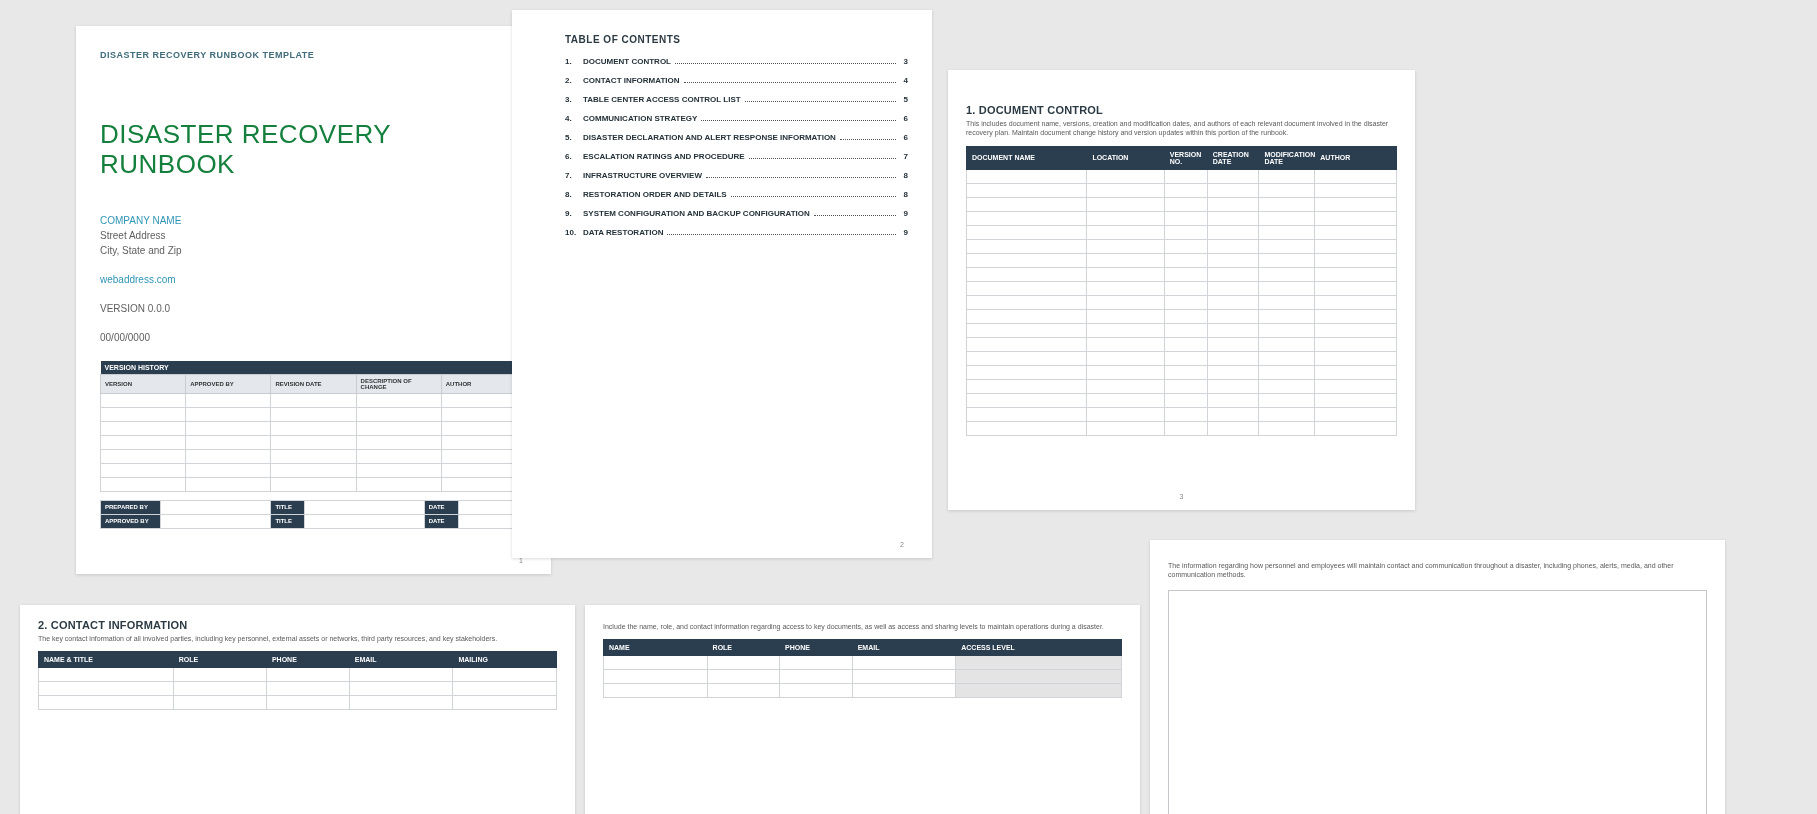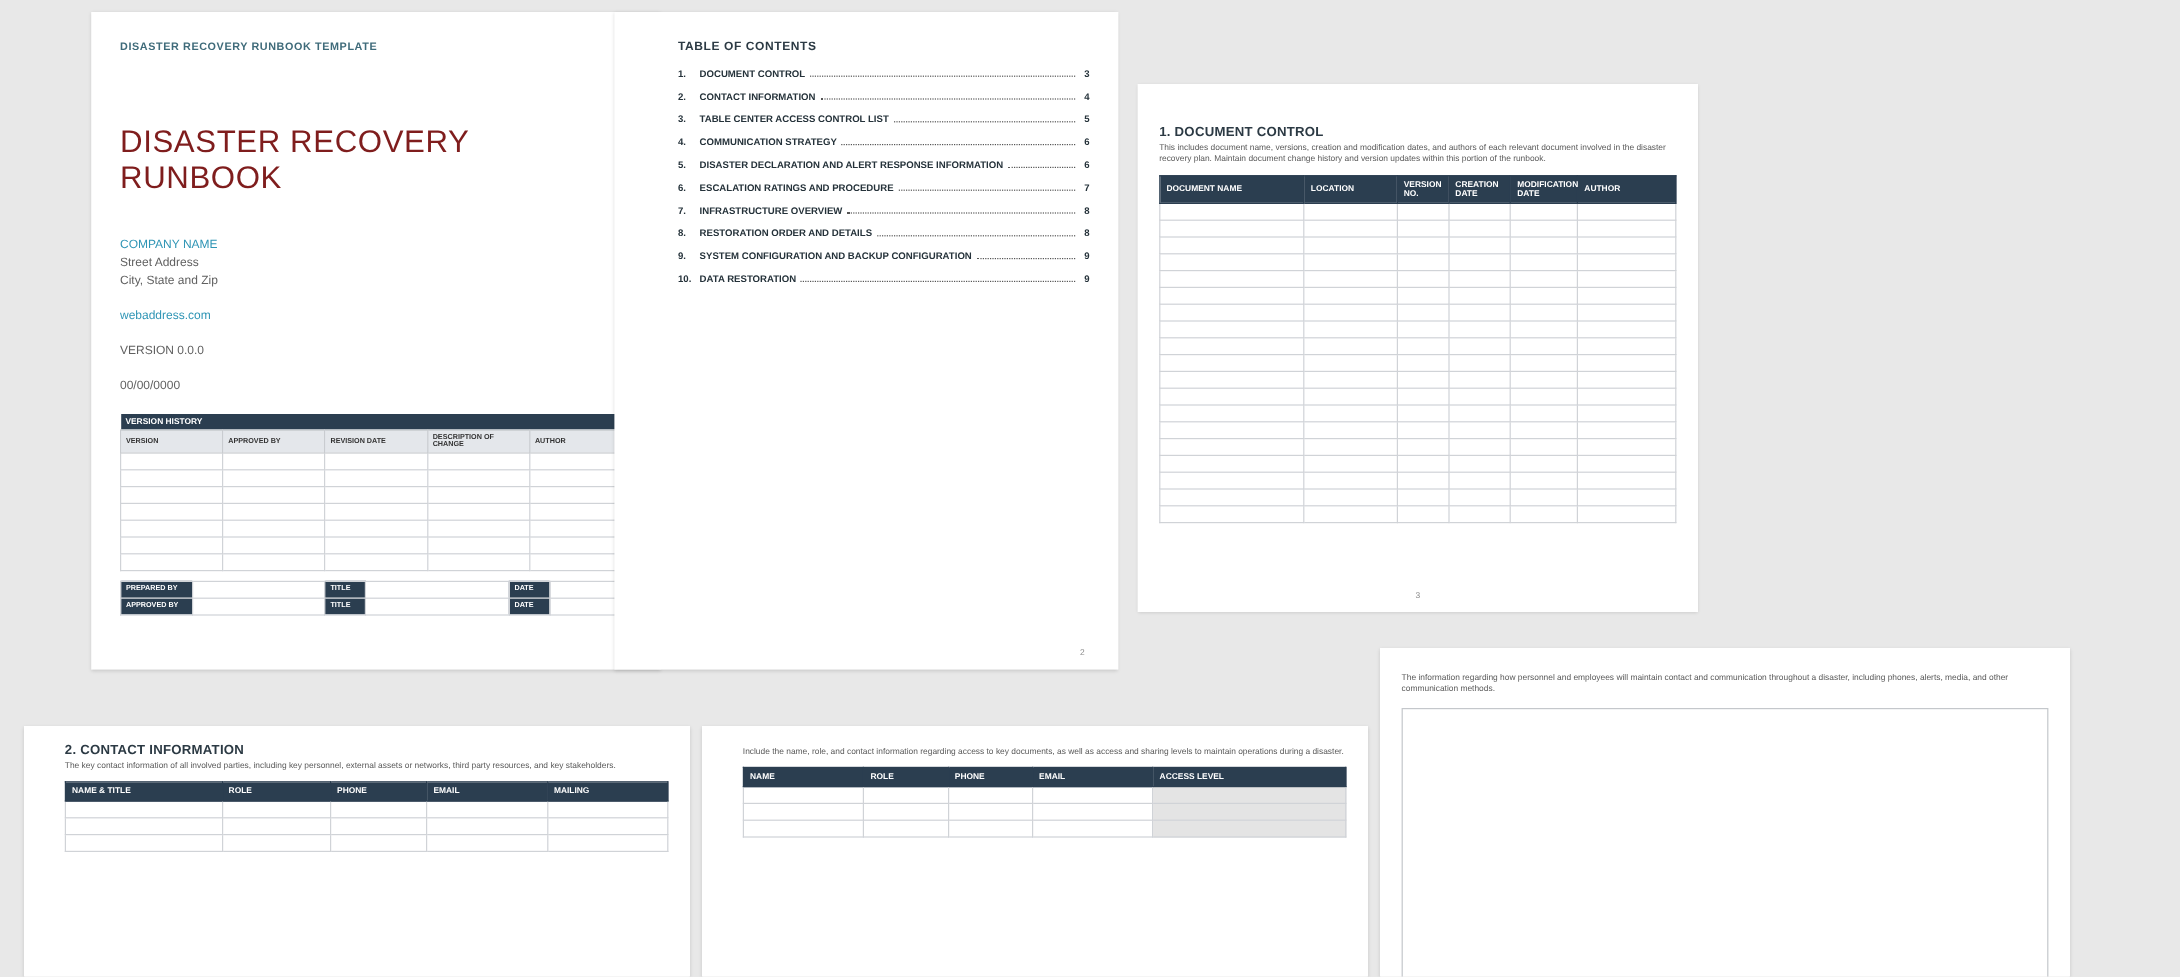--- a/index.html
+++ b/index.html
@@ -7,7 +7,7 @@
   .canvas { width: 1817px; height: 814px; position: relative; background: #e8e8e8; overflow: hidden; }
 
   .page { position: absolute; background: #fff; box-shadow: 0 1px 3px rgba(0,0,0,.15); overflow: hidden; }
-  .page1 { left: 76px; top: 10px;  width: 475px; height: 548px; }
+  .page1 { left: 76px; top: 26px;  width: 475px; height: 548px; }
   .page2 { left: 512px; top: 10px;  width: 420px; height: 548px; padding-left: 29px; }
   .page3 { left: 948px; top: 70px;  width: 467px; height: 440px; }
   

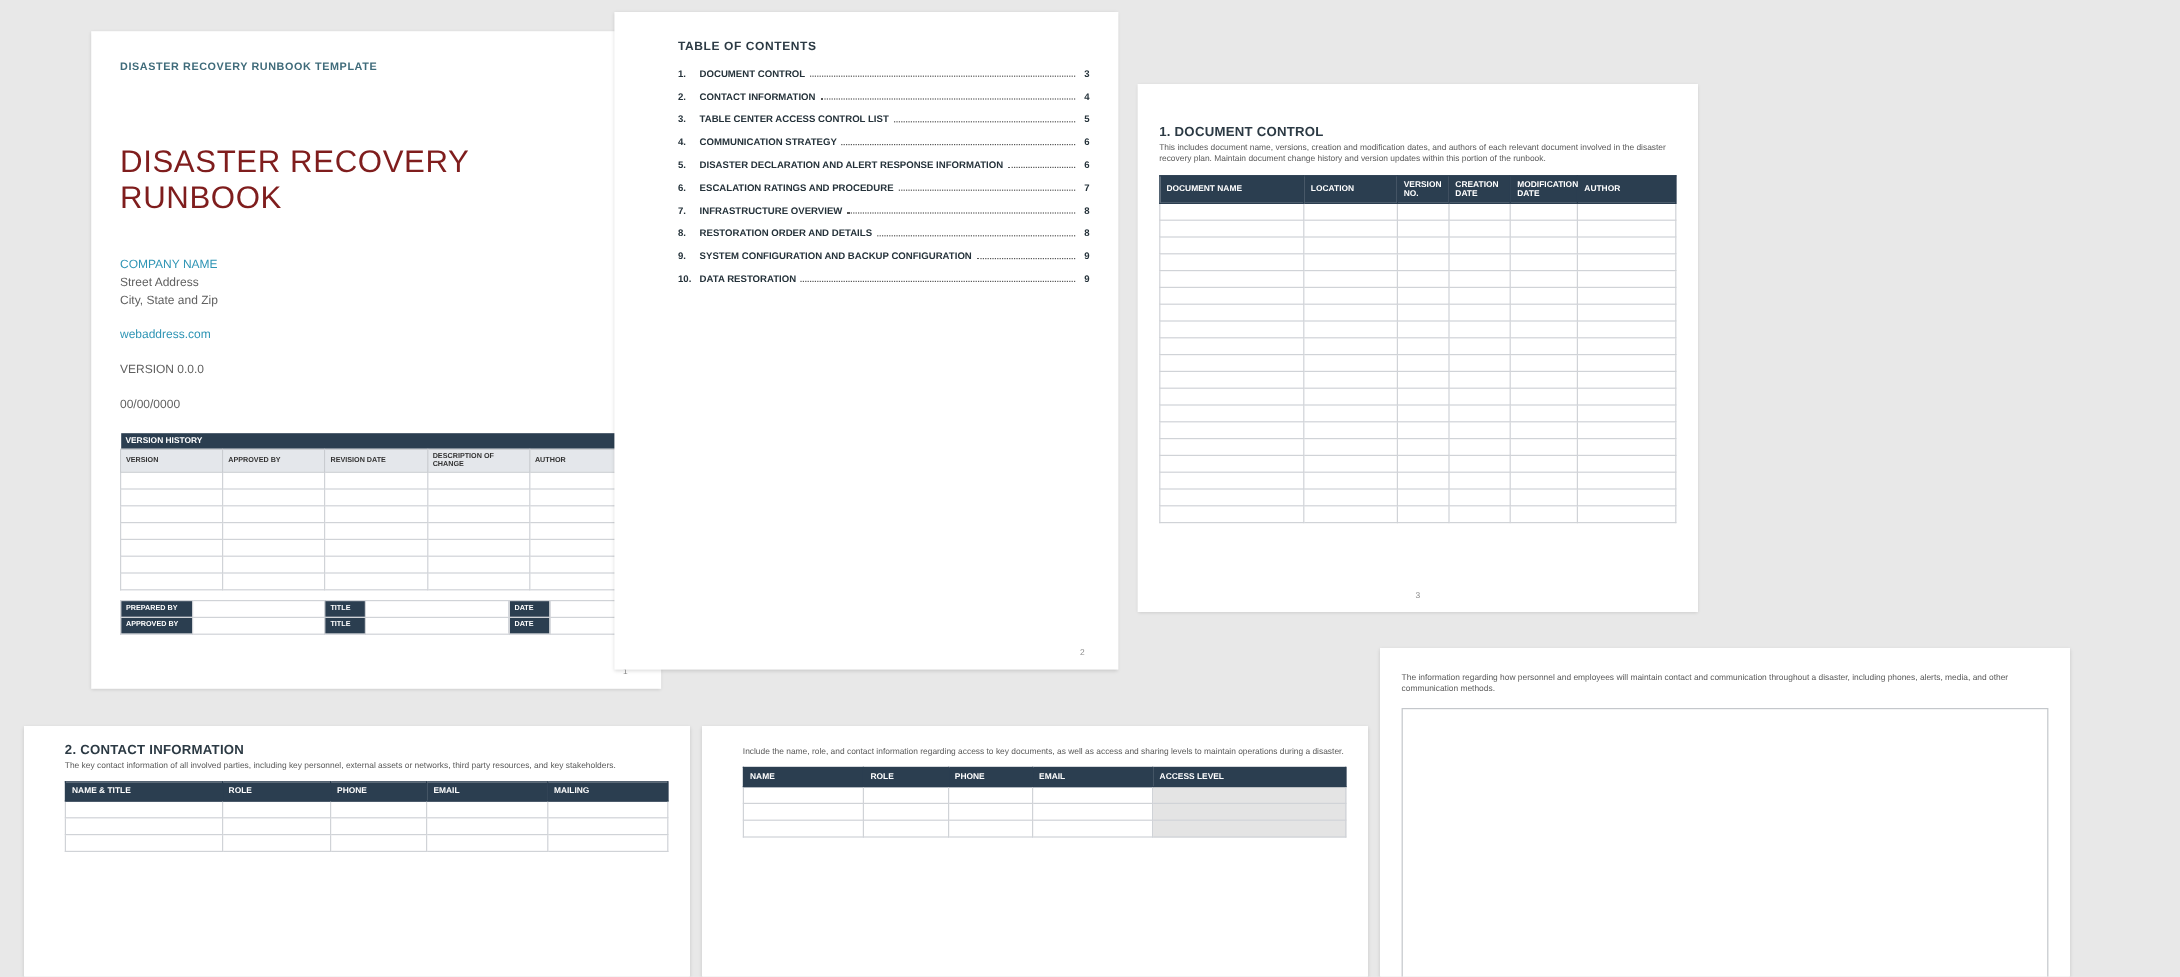--- a/index.html
+++ b/index.html
@@ -18,7 +18,7 @@
   .pad { padding: 24px 24px 14px 24px; }
 
   .template-label { font-size: 9px; font-weight: 700; color: #3f6b7a; letter-spacing: .5px; }
-  .doc-title { font-size: 26px; color: #7f1d1d; font-weight: 300; letter-spacing: .5px; margin-top: 60px; line-height: 1.15; }
+  .doc-title { font-size: 26px; color: #15803d; font-weight: 300; letter-spacing: .5px; margin-top: 60px; line-height: 1.15; }
   .blue-small { color: #2f95b5; font-size: 10px; margin-top: 33px; line-height: 1.5; }
   .gray-small { color: #606060; font-size: 10px; line-height: 1.5; }
   .spacer-xs { height: 14px; }

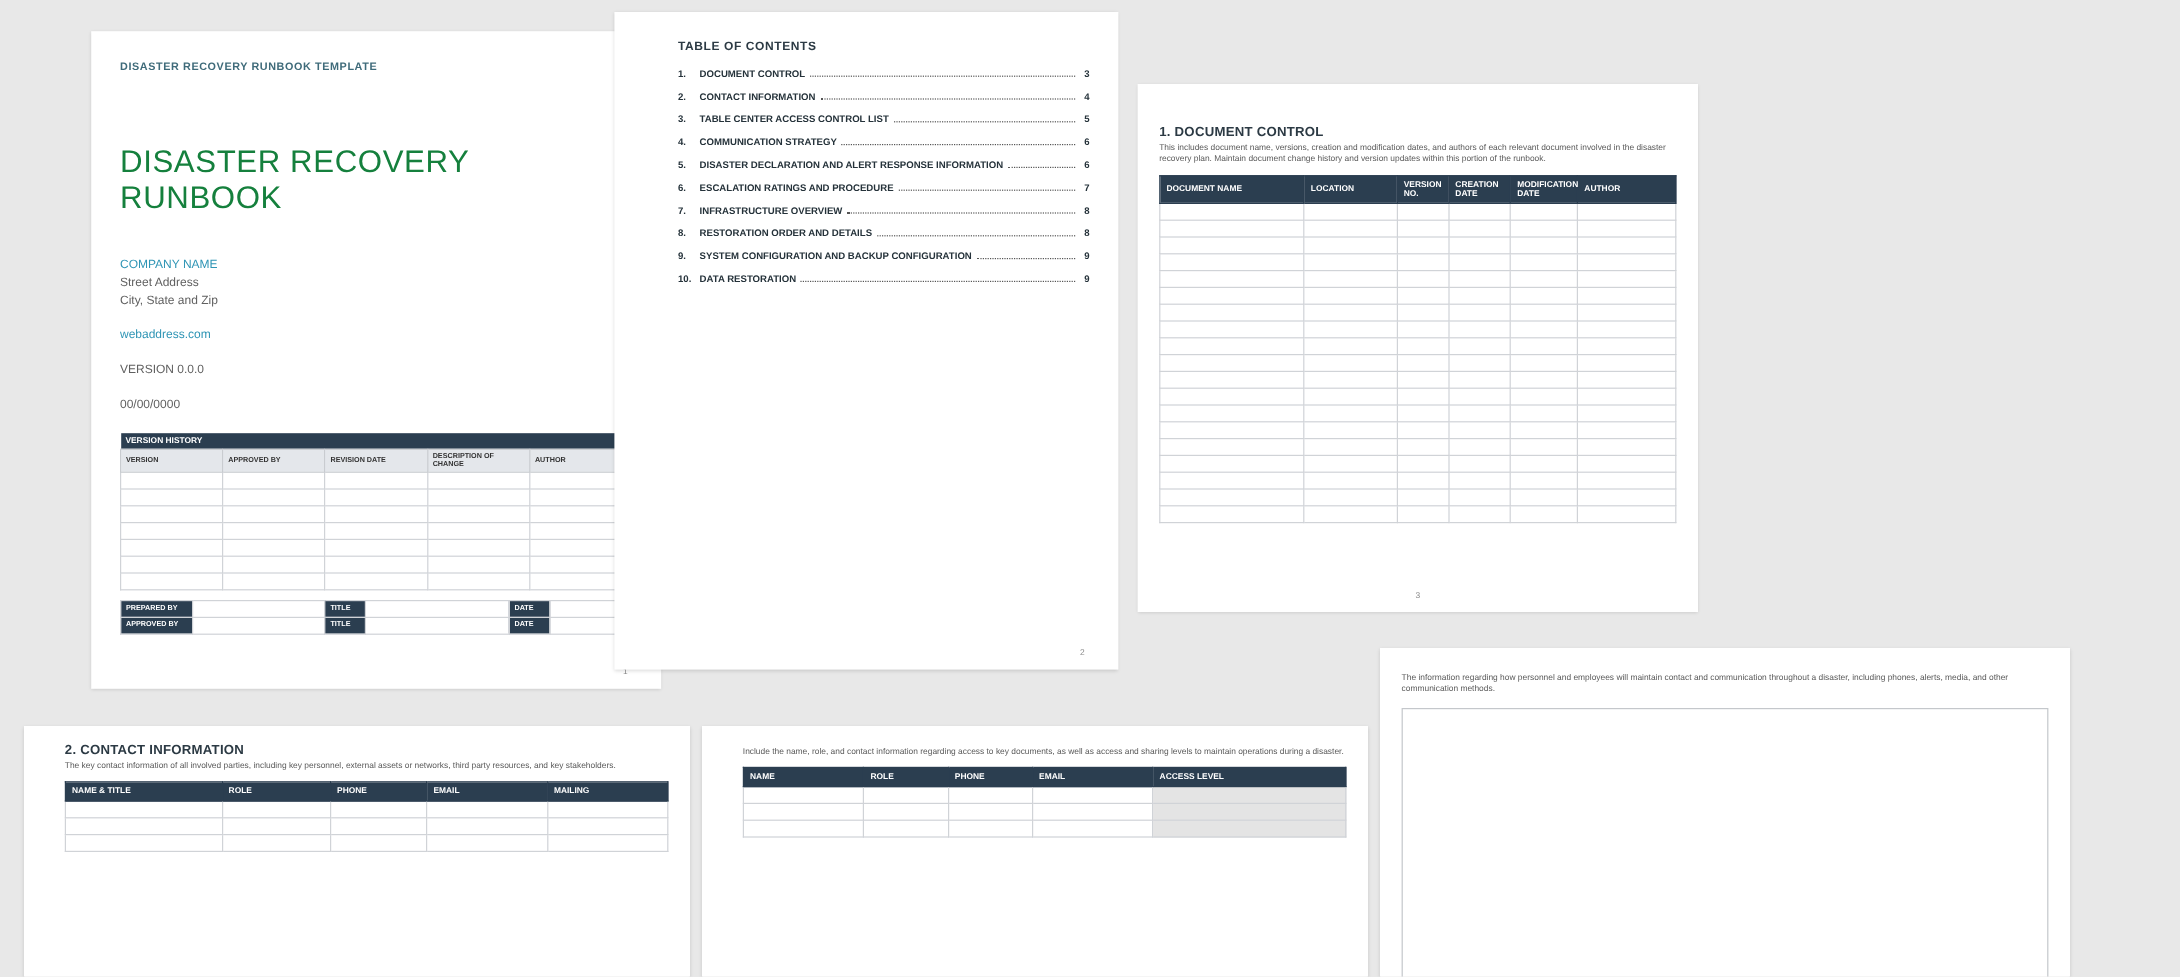--- a/index.html
+++ b/index.html
@@ -60,7 +60,7 @@
   .big-box { border: 1px solid #c4c7cb; height: 240px; margin-top: 10px; }
   .page6 .pad { padding: 18px 18px 10px 18px; }
   .page3 .pad { padding: 34px 18px 10px 18px; }
-  .page4 .pad, .page5 .pad { padding: 14px 18px 10px 18px; margin-left: 16px; }
+  .page4 .pad, .page5 .pad { padding: 14px 18px 10px 18px; }
 
   .gray-cell { background: #e4e4e4; }
 </style>

